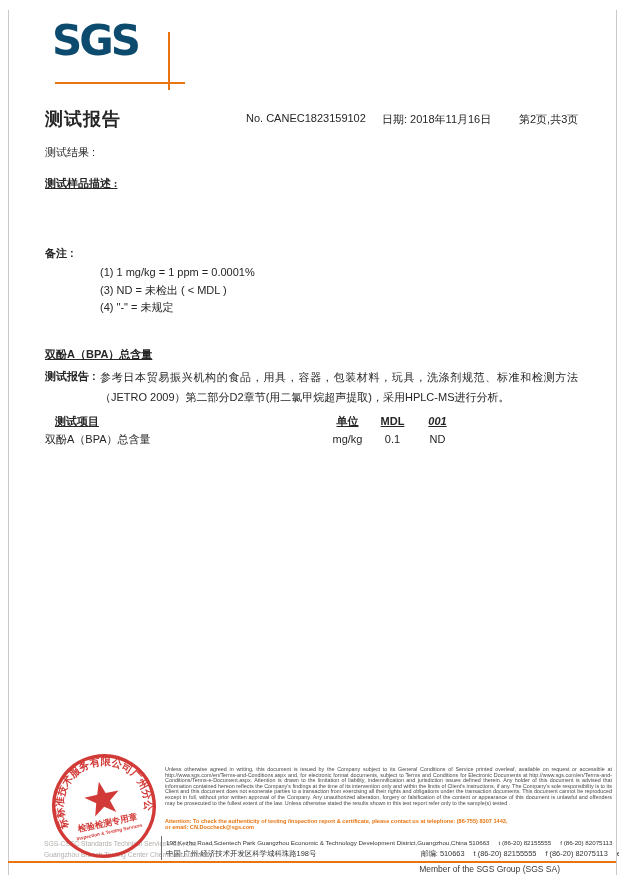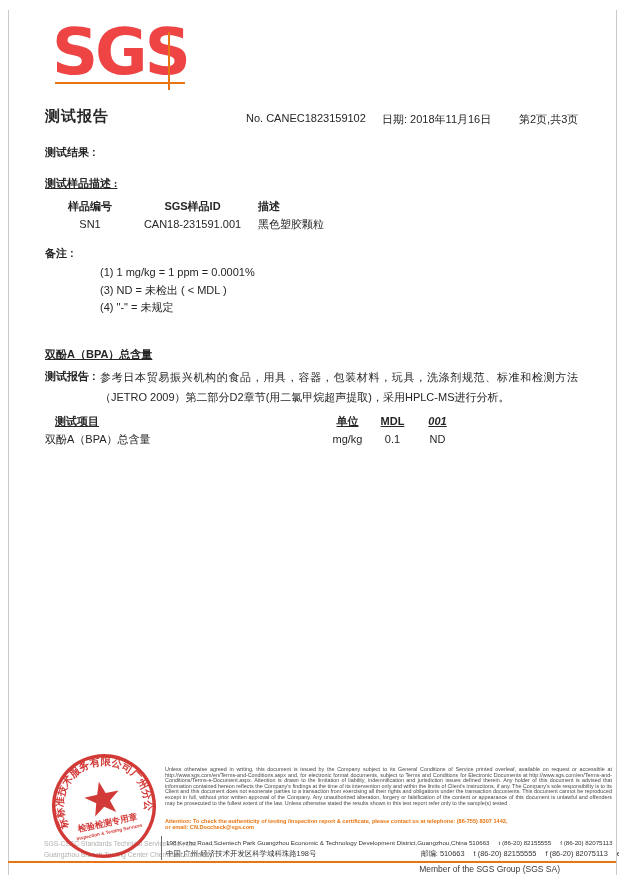--- a/index.html
+++ b/index.html
@@ -15,8 +15,8 @@
   .edge.right { left:616px; }
 
   
-  .logo-text { left:52px; top:20px; font-size:64px; font-weight:bold;
-    color:#ef4444; letter-spacing:-3px; font-family:"DejaVu Sans",sans-serif; line-height:1; }
+  .logo-text { left:52px; top:20px; font-size:42px; font-weight:bold;
+    color:#0c4a6e; letter-spacing:-3px; font-family:"DejaVu Sans",sans-serif; line-height:1; }
   .logo-hline { left:55px; top:82px; width:130px; height:2px; background:#e87511; }
   .logo-vline { left:168px; top:32px; width:2px; height:58px; background:#e87511; }
 

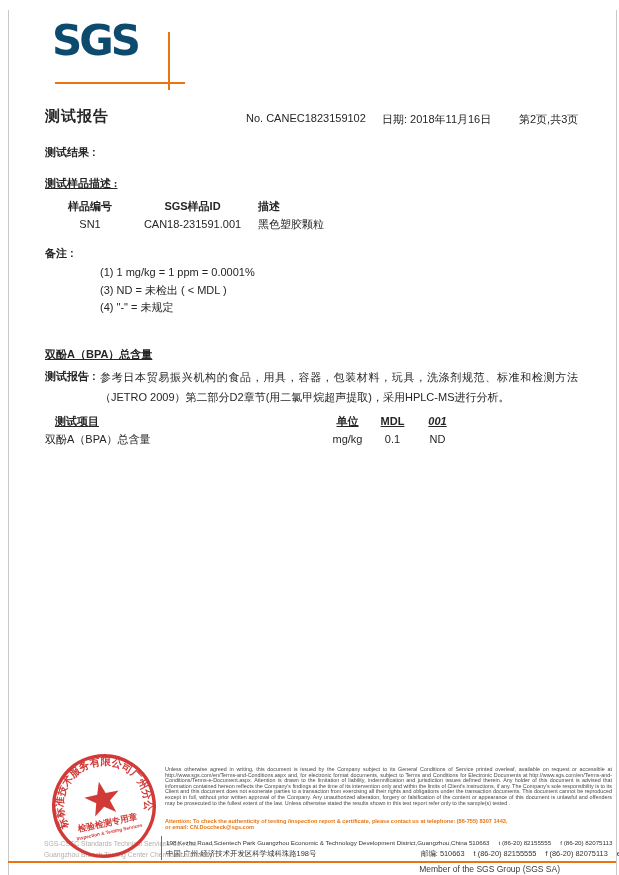--- a/index.html
+++ b/index.html
@@ -21,7 +21,7 @@
   .logo-vline { left:168px; top:32px; width:2px; height:58px; background:#e87511; }
 
   
-  .title { left:45px; top:107px; font-size:15px; font-weight:bold; letter-spacing:1px; }
+  .title { left:45px; top:107px; font-size:18px; font-weight:bold; letter-spacing:1px; }
   .report-no { left:222px; top:112px; font-size:11px;padding-left:24px; }
   .rep-date { left:382px; top:112px; font-size:11px; }
   .pageinfo { left:519px; top:112px; font-size:11px; }

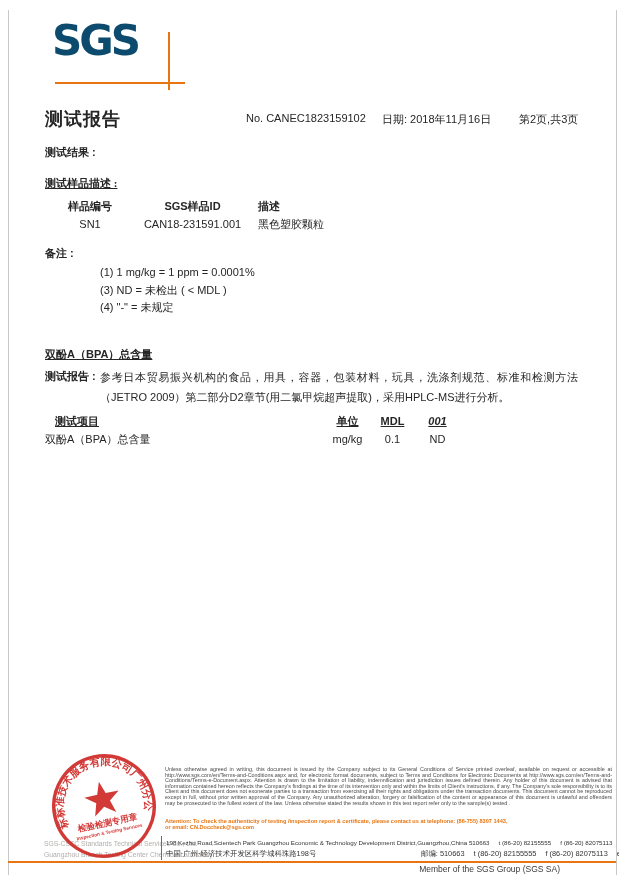--- a/index.html
+++ b/index.html
@@ -26,7 +26,7 @@
   .rep-date { left:382px; top:112px; font-size:11px; }
   .pageinfo { left:519px; top:112px; font-size:11px; }
 
-  .result-label { left:45px; top:145px; font-size:11px; font-weight:bold; }
+  .result-label { left:45px; top:145px; font-size:11px; font-weight:normal; }
 
   .sample-heading { left:45px; top:176px; font-size:11px; font-weight:bold; text-decoration:underline;font-family:Liberation Serif, serif; }
 

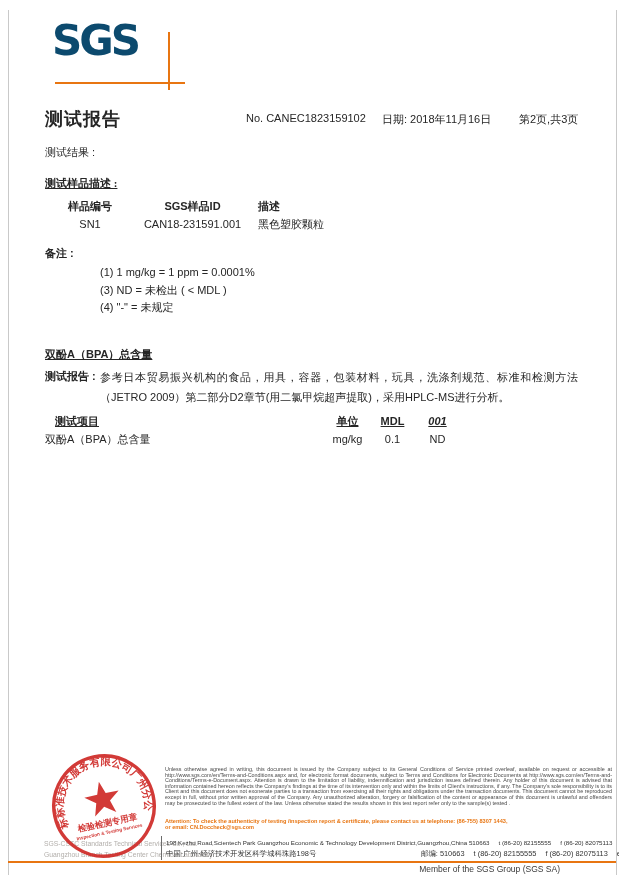--- a/index.html
+++ b/index.html
@@ -90,18 +90,6 @@
   <div class="abs result-label">测试结果 :</div>
 
   <div class="abs sample-heading">测试样品描述 :</div>
-  <div class="abs sample-table">
-    <div class="st-row st-head">
-      <span class="st-c1">样品编号</span>
-      <span class="st-c2">SGS样品ID</span>
-      <span class="st-c3">描述</span>
-    </div>
-    <div class="st-row">
-      <span class="st-c1">SN1</span>
-      <span class="st-c2">CAN18-231591.001</span>
-      <span class="st-c3">黑色塑胶颗粒</span>
-    </div>
-  </div>
 
   <div class="abs remarks-heading">备注 :</div>
   <div class="abs remarks-list">

